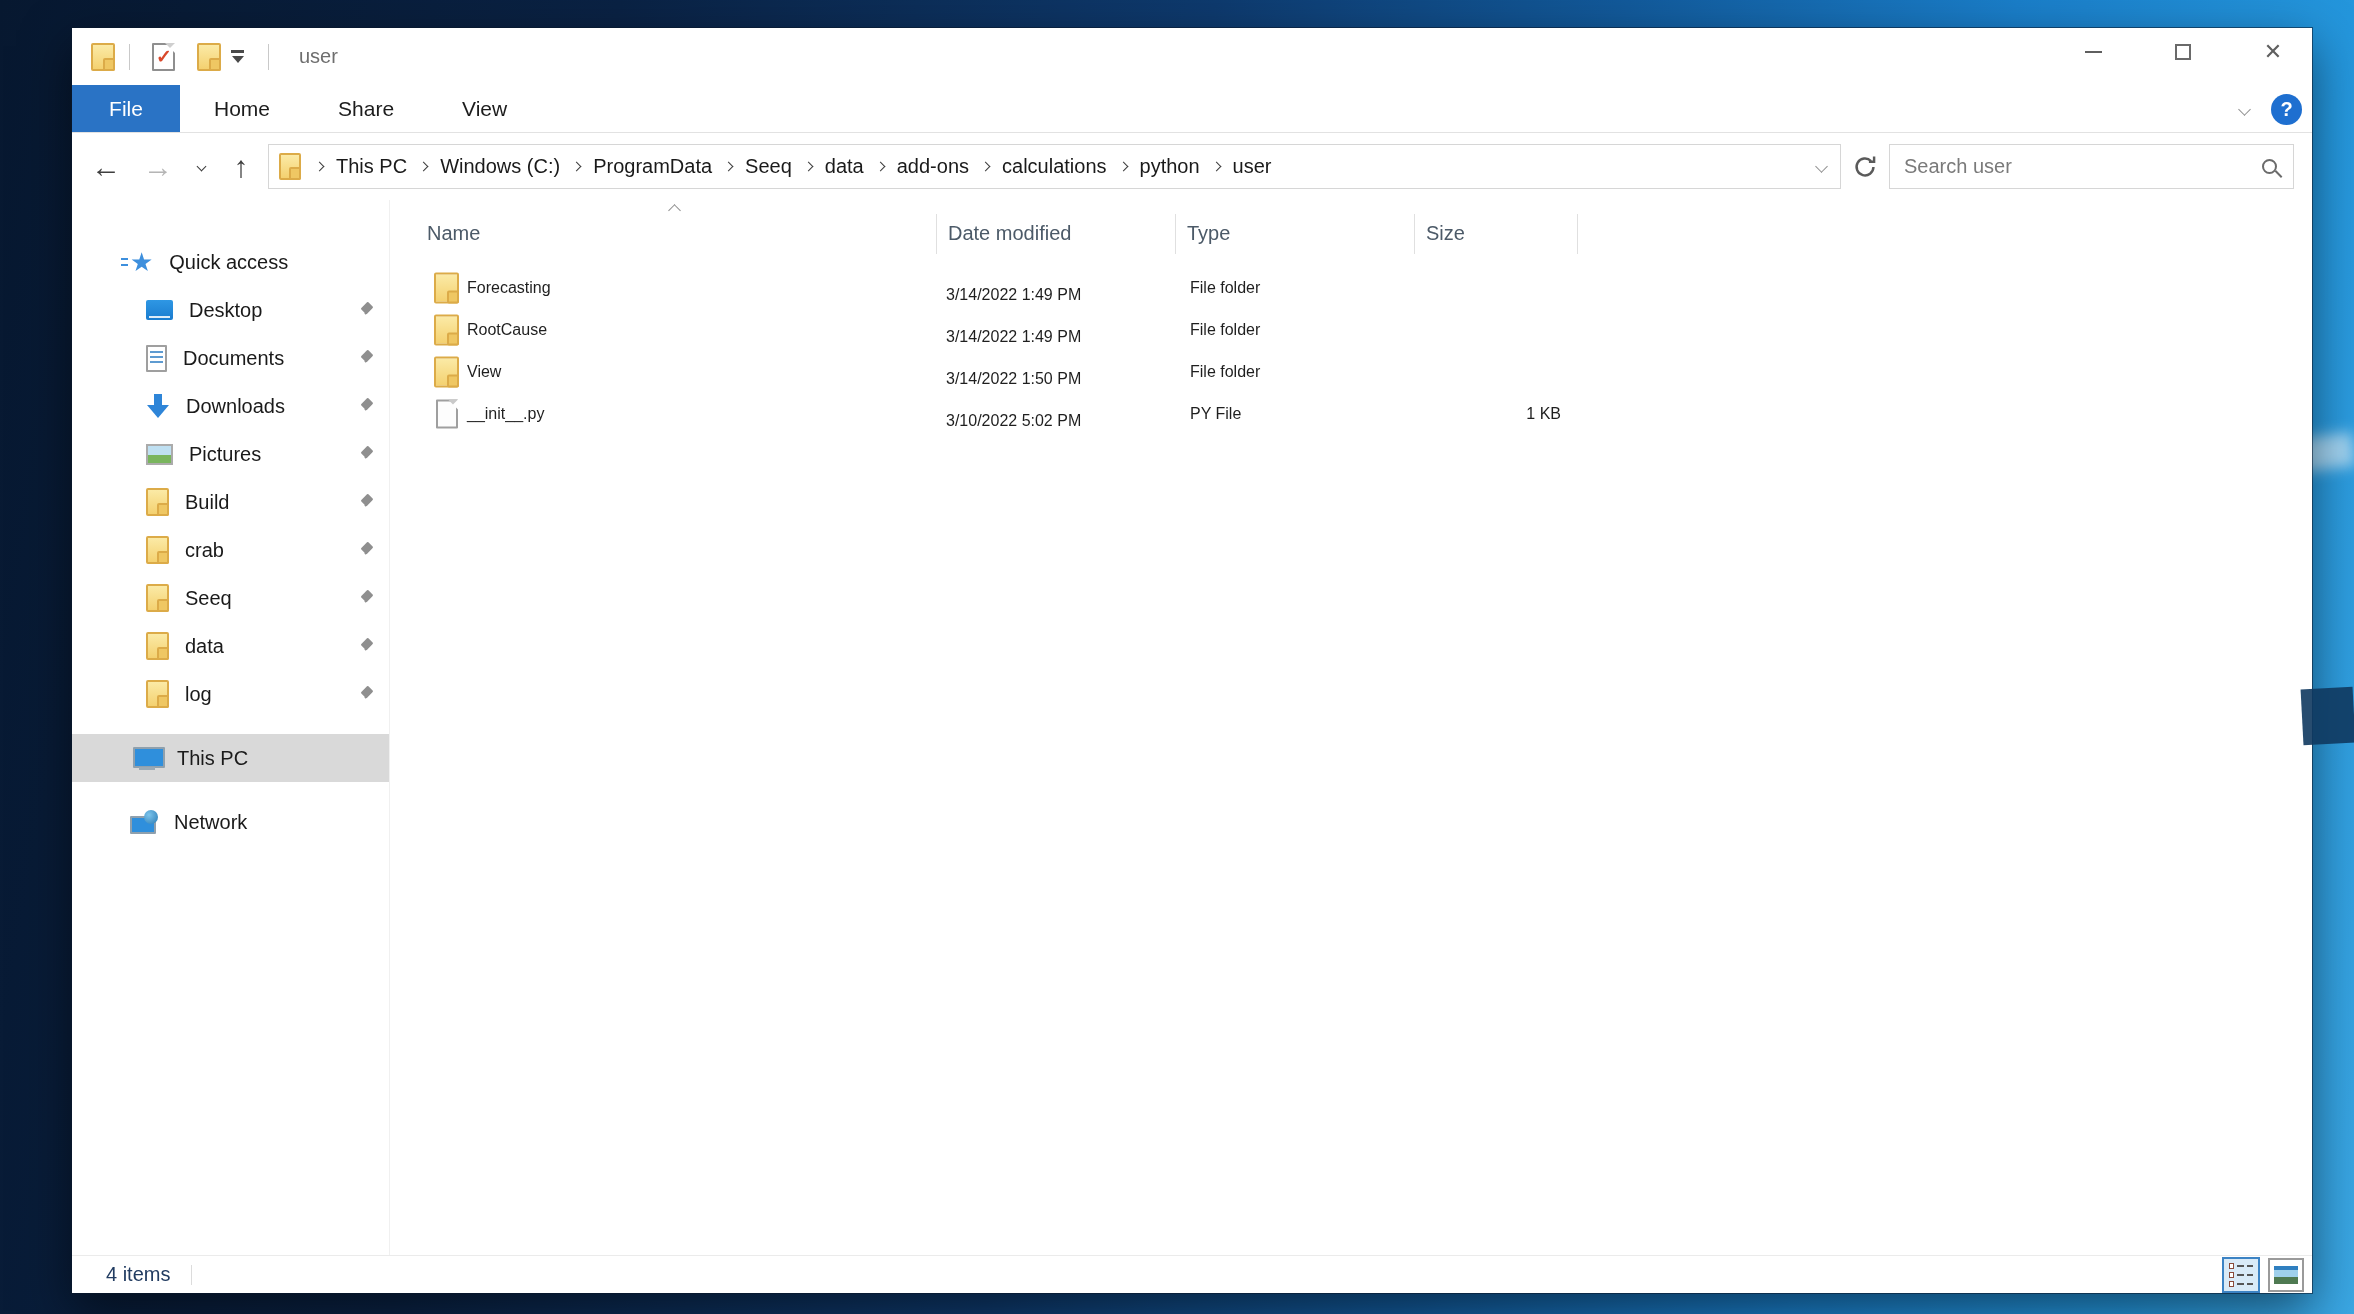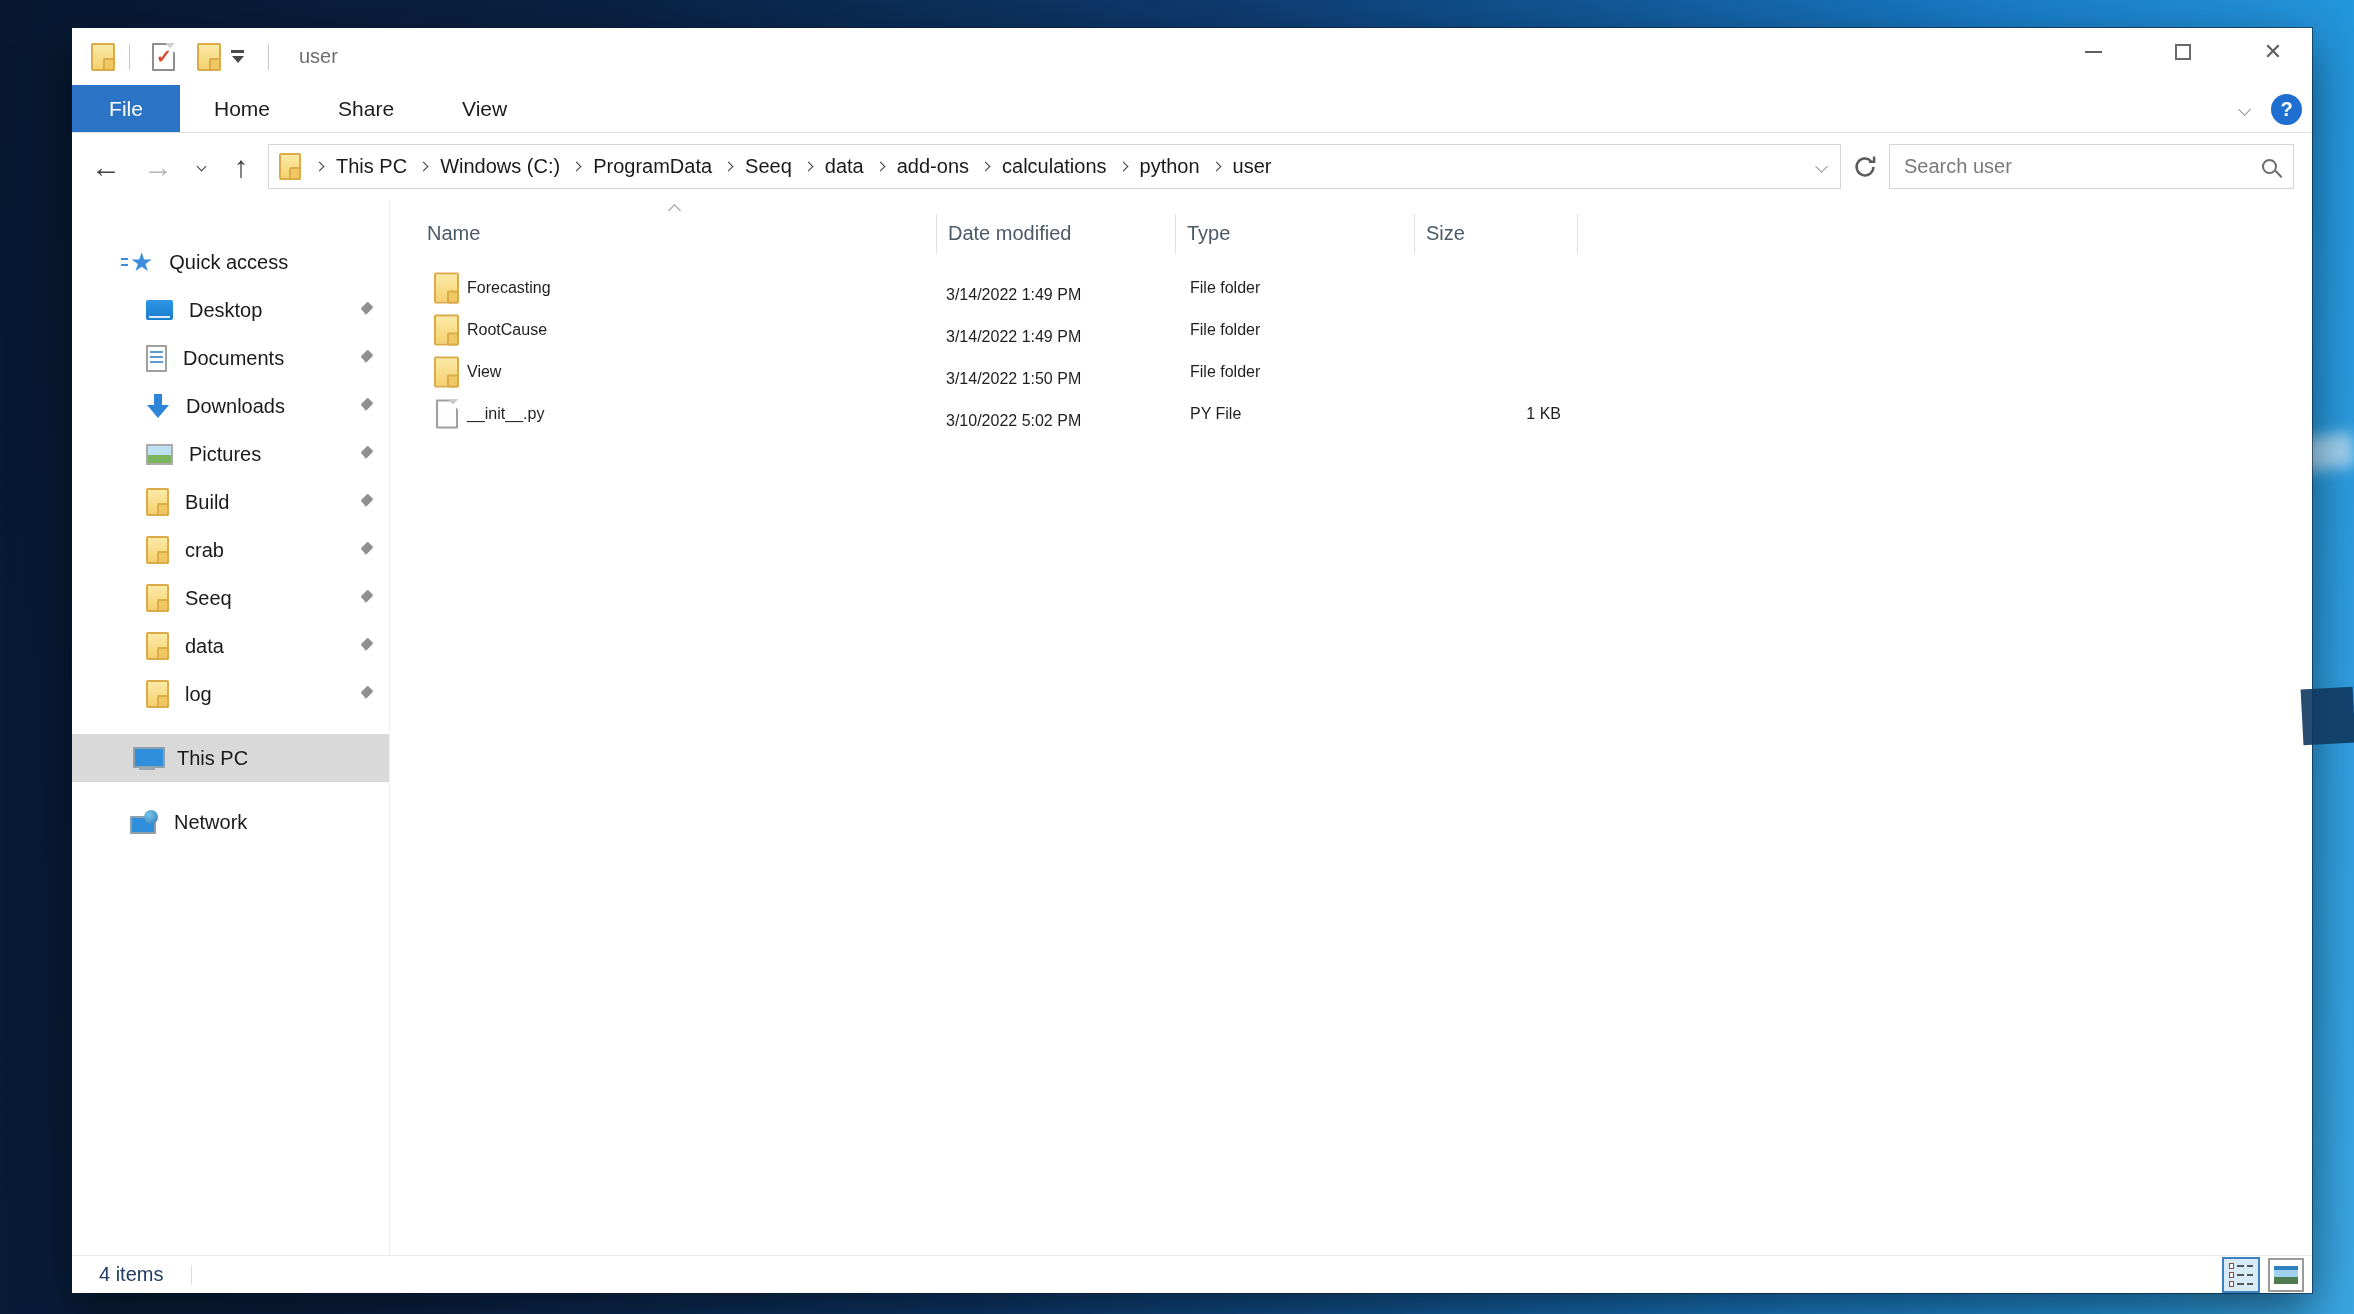--- a/index.html
+++ b/index.html
@@ -144,7 +144,7 @@
 
   
   .statusbar { height:38px; border-top:1px solid #ebebeb; position:relative; display:flex; align-items:center; flex:0 0 auto; }
-  .status-count { margin-left:27px; font-size:20px; color:#223c61; }
+  .status-count { margin-left:34px; font-size:20px; color:#223c61; }
   .status-sep { position:absolute; left:119px; top:9px; width:1px; height:20px; background:#dcdcdc; }
   .viewbtns { position:absolute; right:8px; top:0; height:38px; display:flex; align-items:center; gap:8px; }
   .btn-details { width:38px; height:36px; background:#d9eaf7; border:2px solid #3c83c4;

